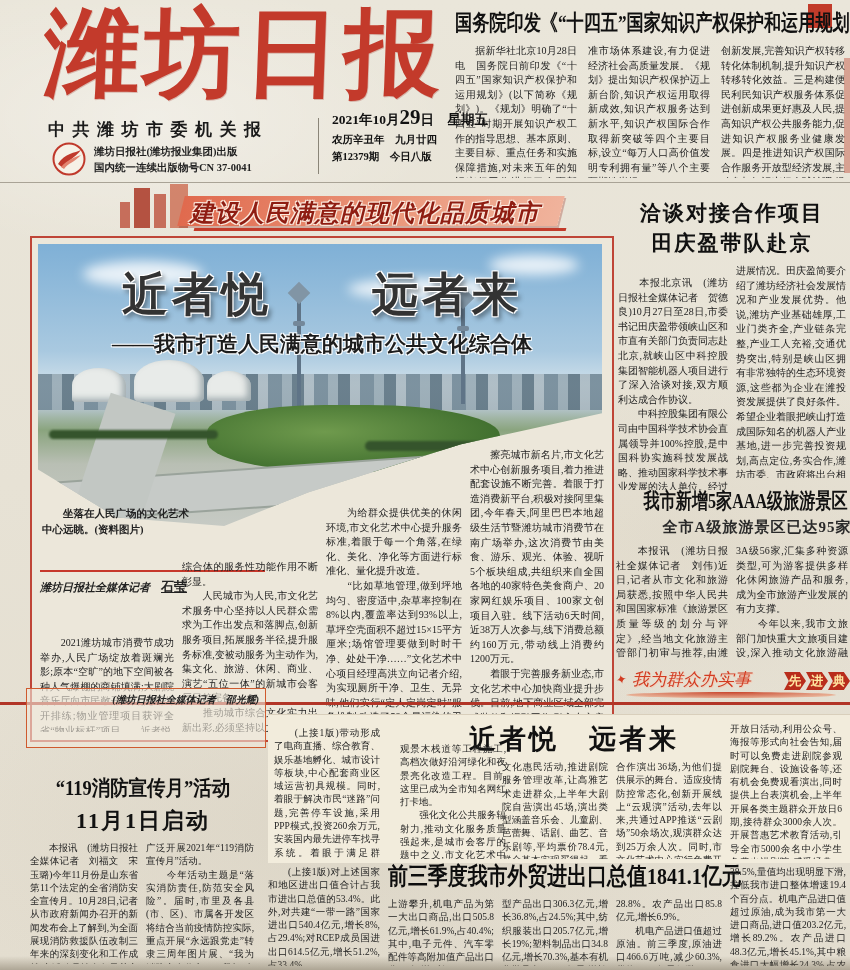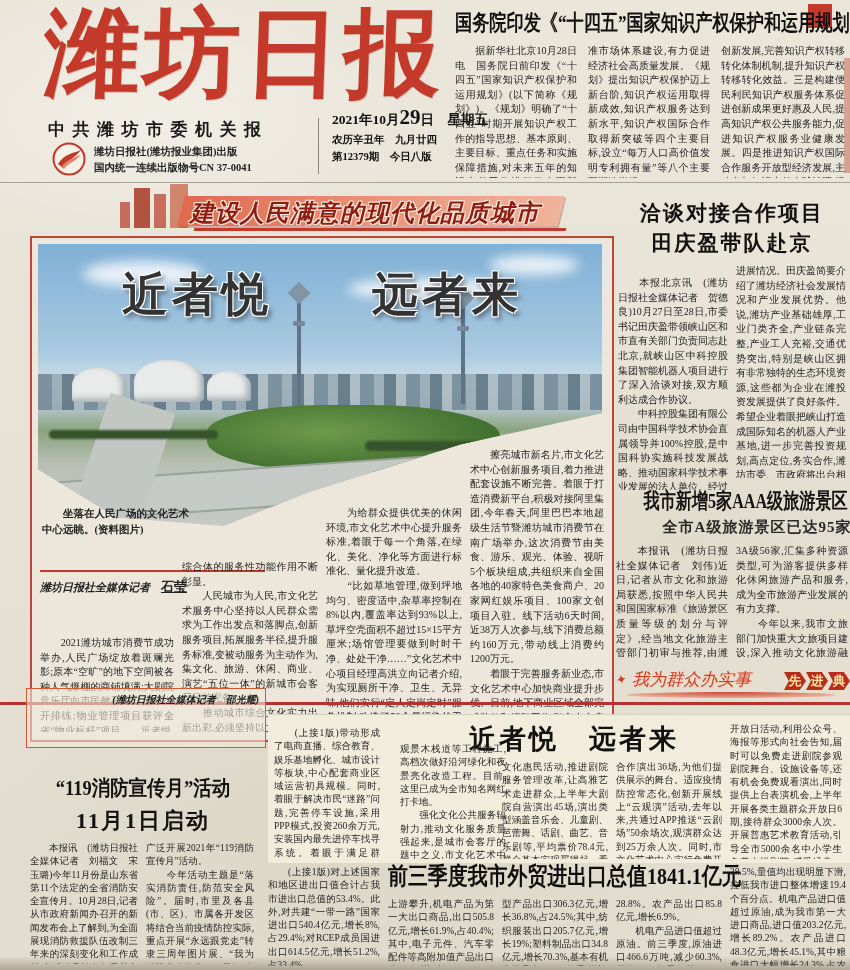--- a/index.html
+++ b/index.html
@@ -177,6 +177,7 @@
       <div class="treerow" style="left:58%;top:70%;width:34%;height:10px;"></div>
     </div>
     <div class="feat-hl">近者悦　　远者来</div>
+    <div class="feat-sub">——我市打造人民满意的城市公共文化综合体</div>
     <div class="feat-cap">　　坐落在人民广场的文化艺术中心远眺。(资料图片)</div>
     <div class="warm-label">
       <div class="warm-line"></div>

